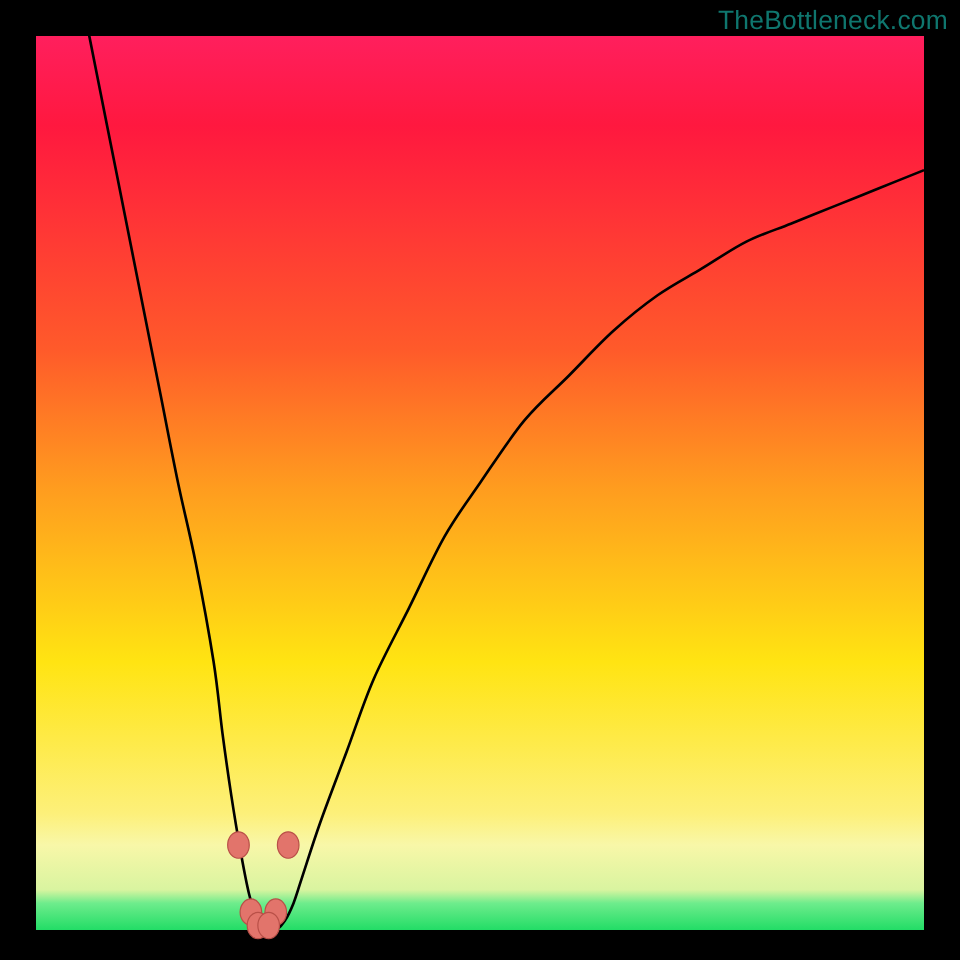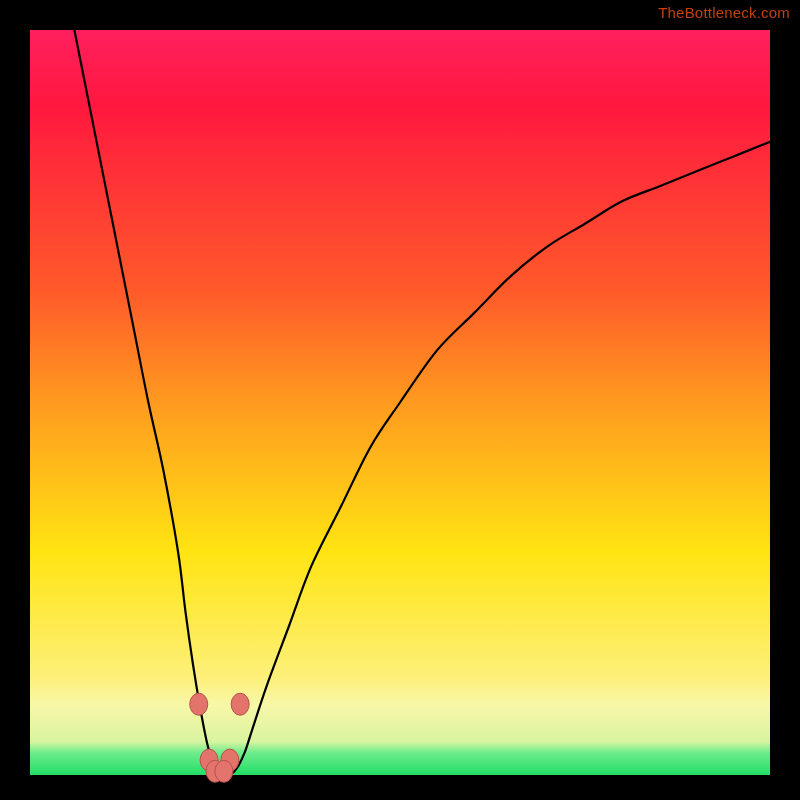--- a/index.html
+++ b/index.html
@@ -25,8 +25,8 @@
     position: absolute;
     top: 4px;
     right: 10px;
-    color: #c2410c;
-    font-size: 15px;
+    color: #0f766e;
+    font-size: 22px;
     font-weight: 500;
     letter-spacing: 0.2px;
   }

